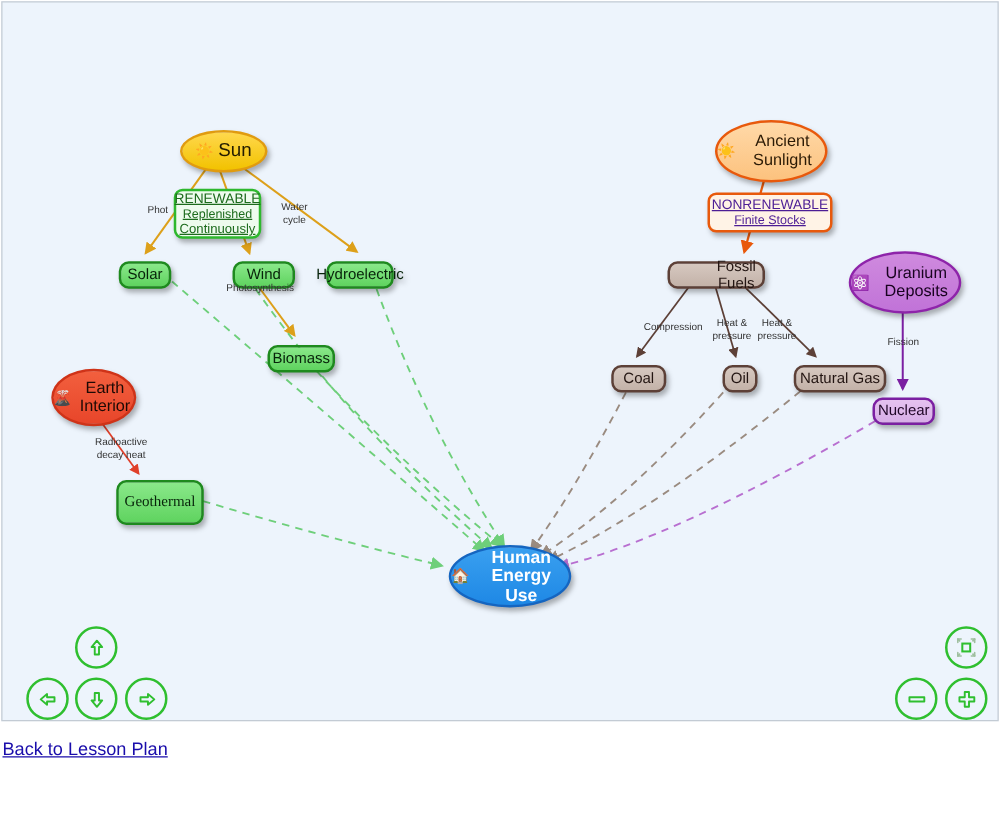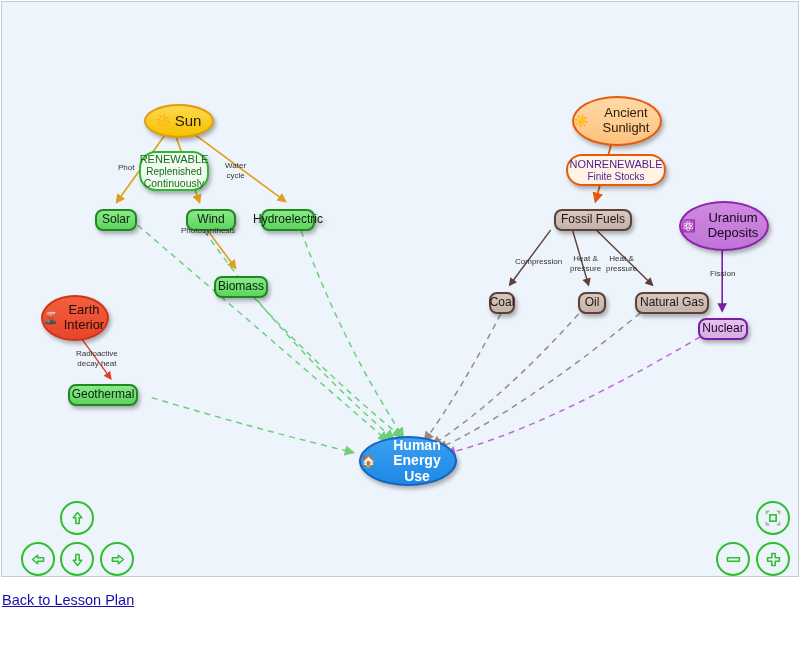--- a/index.html
+++ b/index.html
@@ -47,10 +47,10 @@
   .n-purple{background:linear-gradient(#e5c2ef,#d7aee7);border:2px solid #7b1fa2;
          color:#1f0626;font-size:12px;}
 
-  .badge{position:absolute;box-sizing:border-box;border-radius:17px;
+  .badge{position:absolute;box-sizing:border-box;border-radius:7px;
          display:flex;flex-direction:column;align-items:center;justify-content:center;
          text-align:center;line-height:1.16;
-         filter:drop-shadow(2px 3px 2px rgba(0,0,0,.30));}
+         filter:drop-shadow(2px 3px 2px rgba(0,0,0,.30));text-decoration:underline;}
   .badge .b1{font-size:11px;}
   .badge .b2{font-size:10px;}
   .badge .b3{font-size:10.5px;}

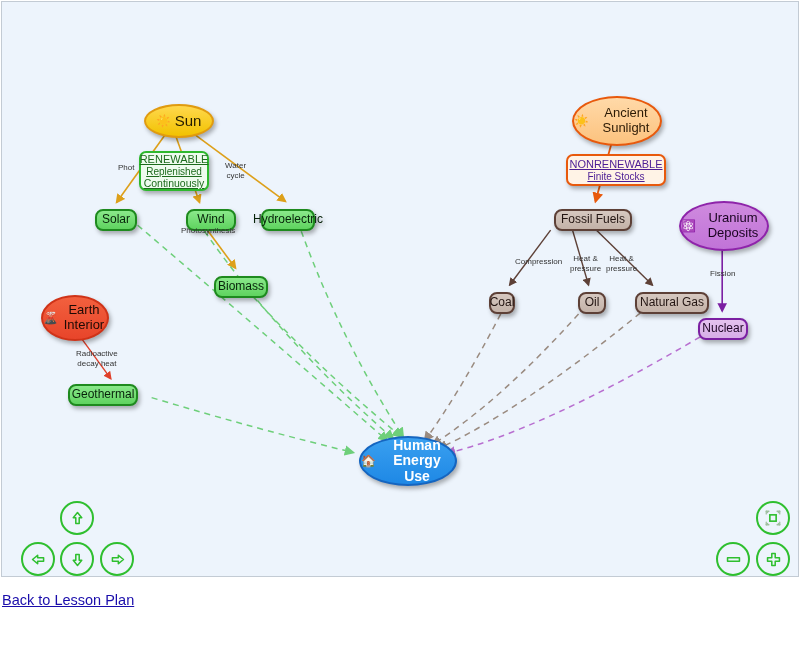--- a/index.html
+++ b/index.html
@@ -174,7 +174,7 @@
     <span class="lbl">Ancient Sunlight</span>
   </div>
 
-  <div class="node rect n-brown" style="left:552px;top:207px;width:78px;height:22px;">
+  <div class="node rect n-brown" style="left:532px;top:207px;width:78px;height:22px;padding-left:32px;">
     <span class="lbl">Fossil Fuels</span>
   </div>
 

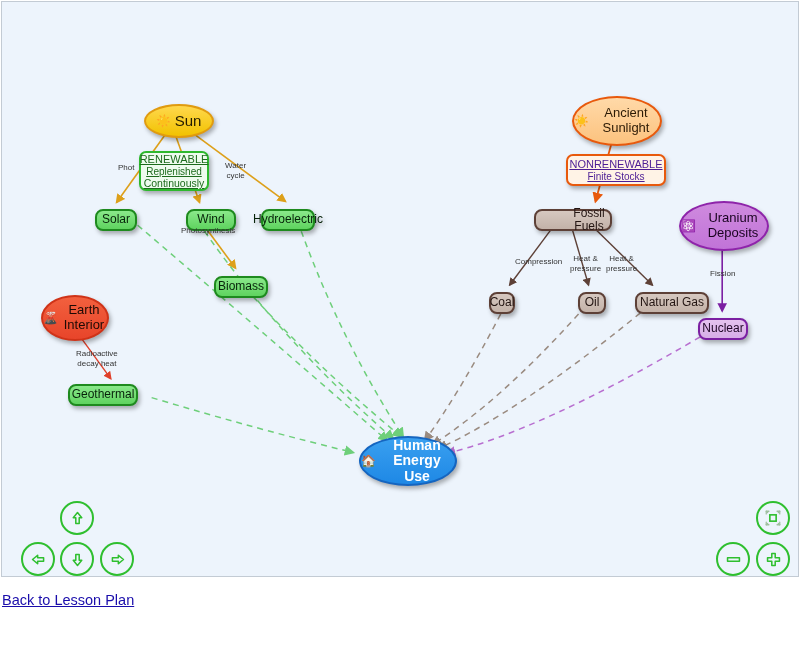--- a/index.html
+++ b/index.html
@@ -178,7 +178,7 @@
     <span class="lbl">Fossil Fuels</span>
   </div>
 
-  <div class="node rect n-brown" style="left:487px;top:290px;width:26px;height:22px;">
+  <div class="node rect n-brown" style="left:487px;top:290px;width:44px;height:22px;">
     <span class="lbl">Coal</span>
   </div>
 

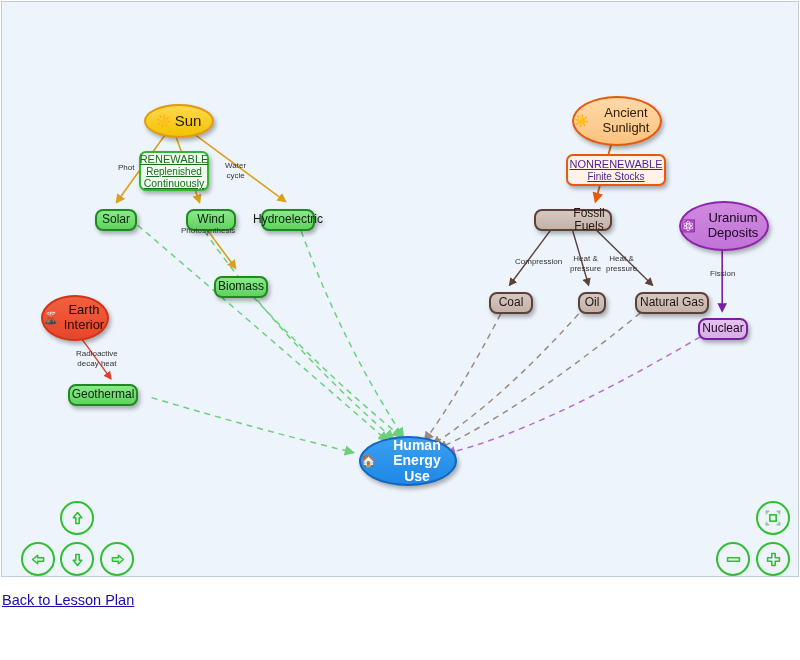--- a/index.html
+++ b/index.html
@@ -165,7 +165,7 @@
     <span class="lbl">Earth Interior</span>
   </div>
 
-  <div class="node rect n-green" style="left:66px;top:382px;width:70px;height:22px;">
+  <div class="node rect n-green" style="left:91px;top:382px;width:70px;height:36px;font-family:Liberation Serif, serif;">
     <span class="lbl">Geothermal</span>
   </div>
 

